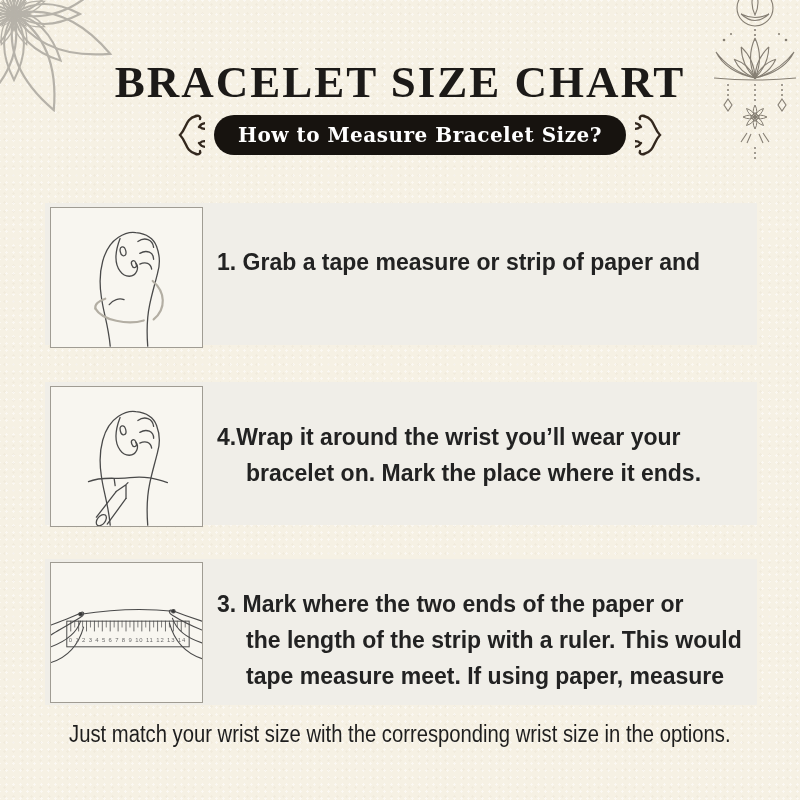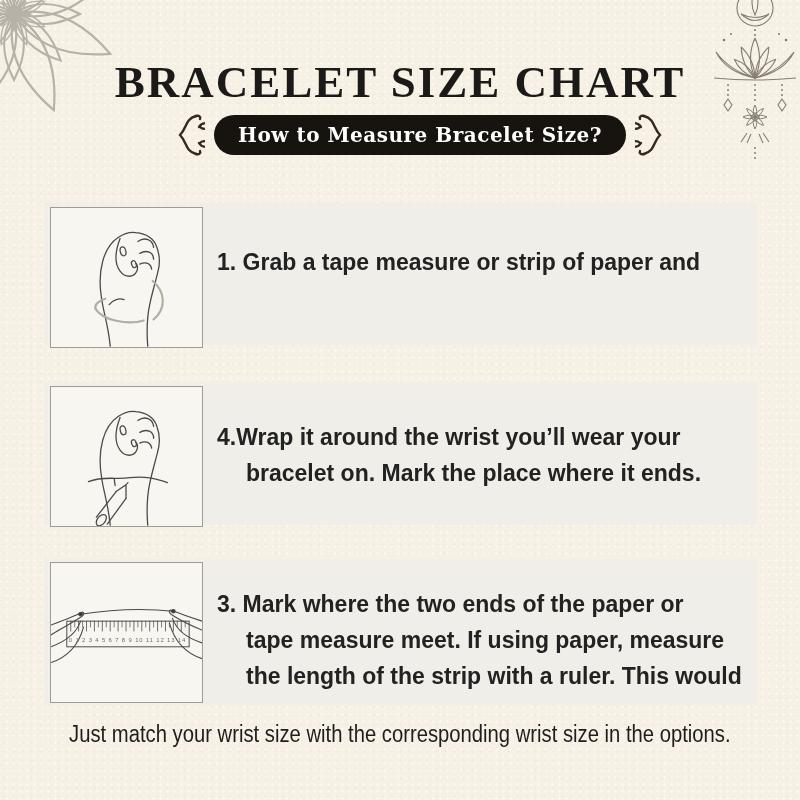--- a/index.html
+++ b/index.html
@@ -280,8 +280,8 @@
     </div>
   <div class="steptext t3">
       <div class="line-first">3. Mark where the two ends of the paper or</div>
+      <div class="line-cont">the length of the strip with a ruler. This would</div>
       <div class="line-cont">tape measure meet. If using paper, measure</div>
-      <div class="line-cont">the length of the strip with a ruler. This would</div>
     </div>
 
   <div class="footer">

